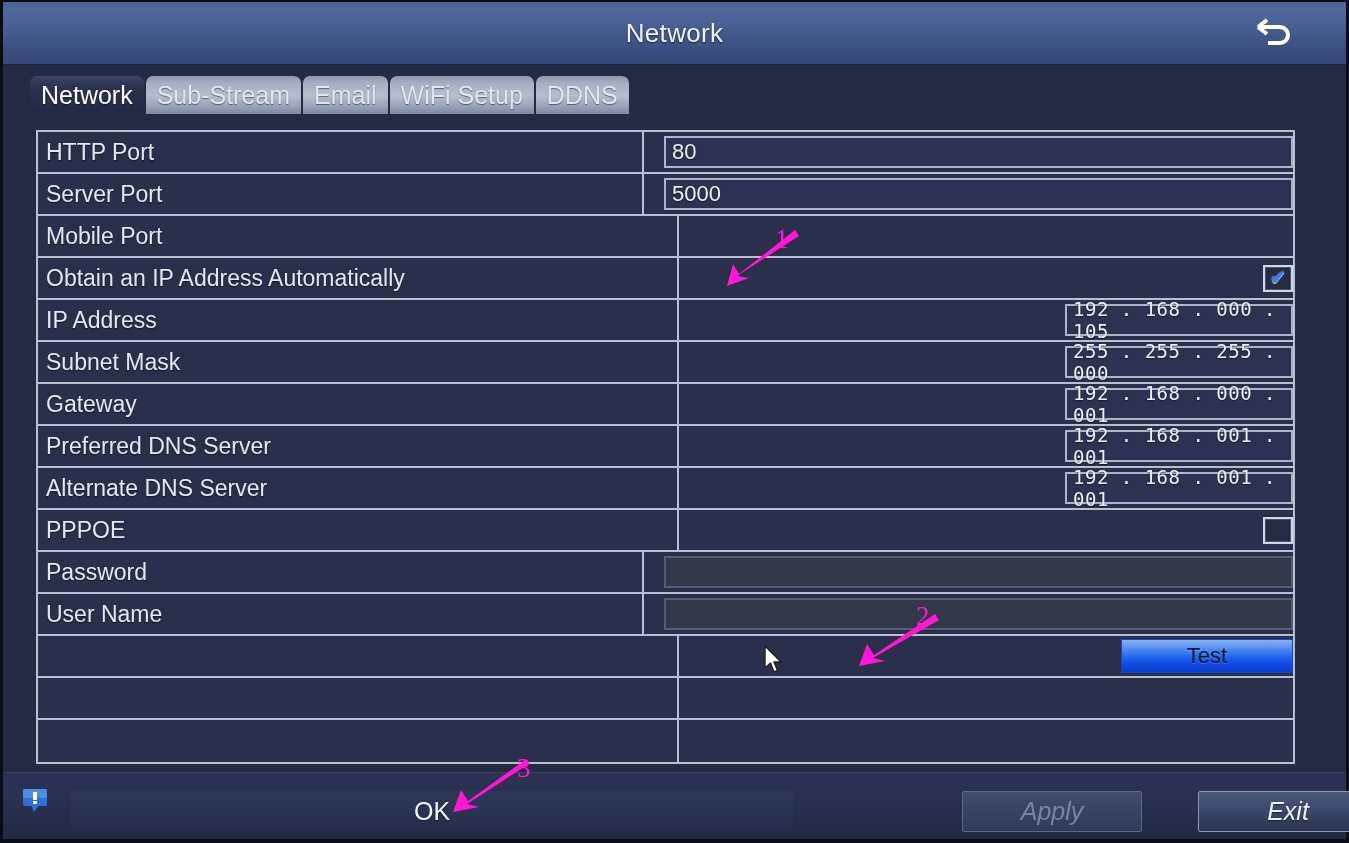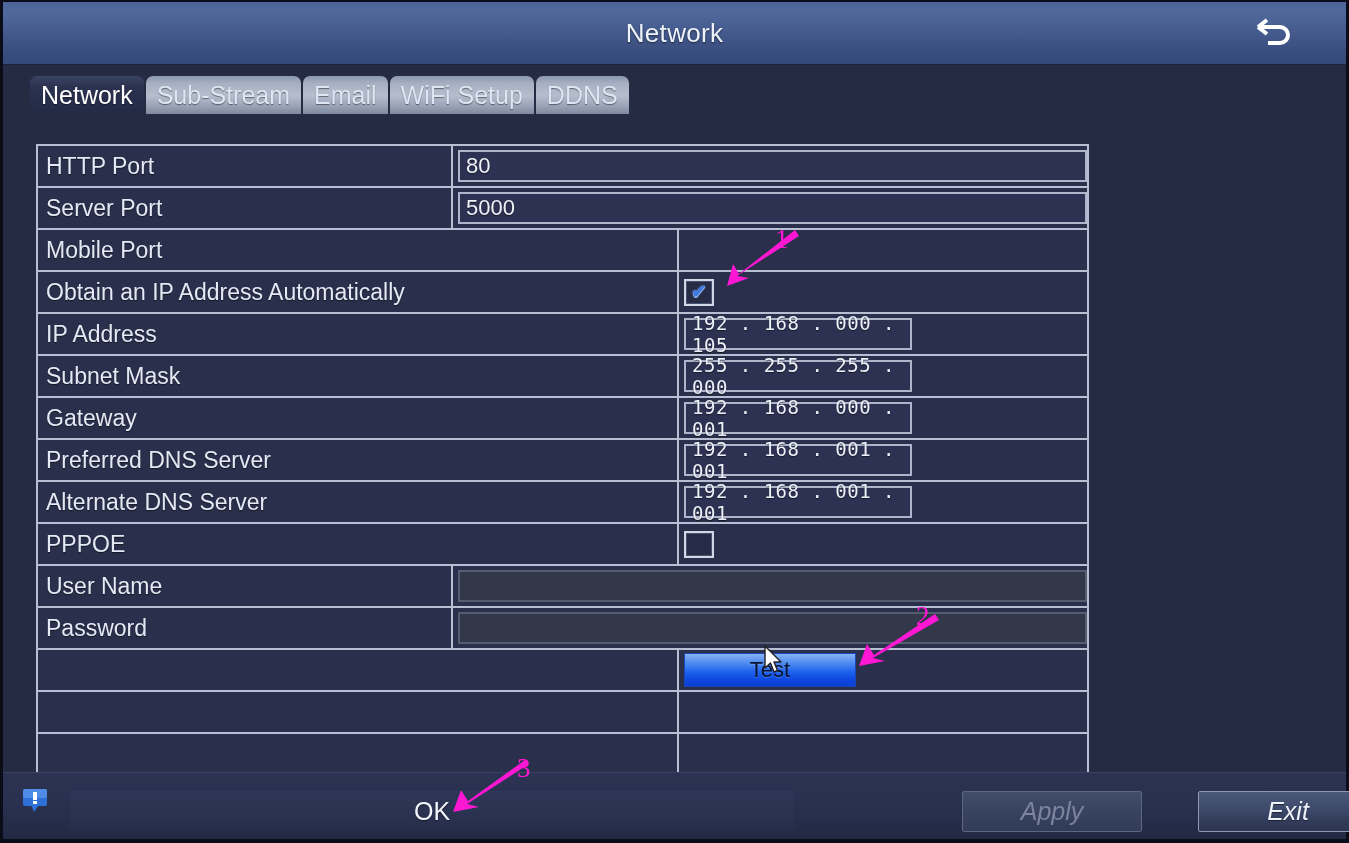--- a/index.html
+++ b/index.html
@@ -71,10 +71,9 @@
   
   .form {
     position: absolute; left: 33px; top: 128px;
-    width: 1053px;
+    width: 1259px;
     border: 2px solid #b9bfd3;
     background: #2a2f4b;
-    margin-top: 14px;
   }
   .row {
     display: flex;

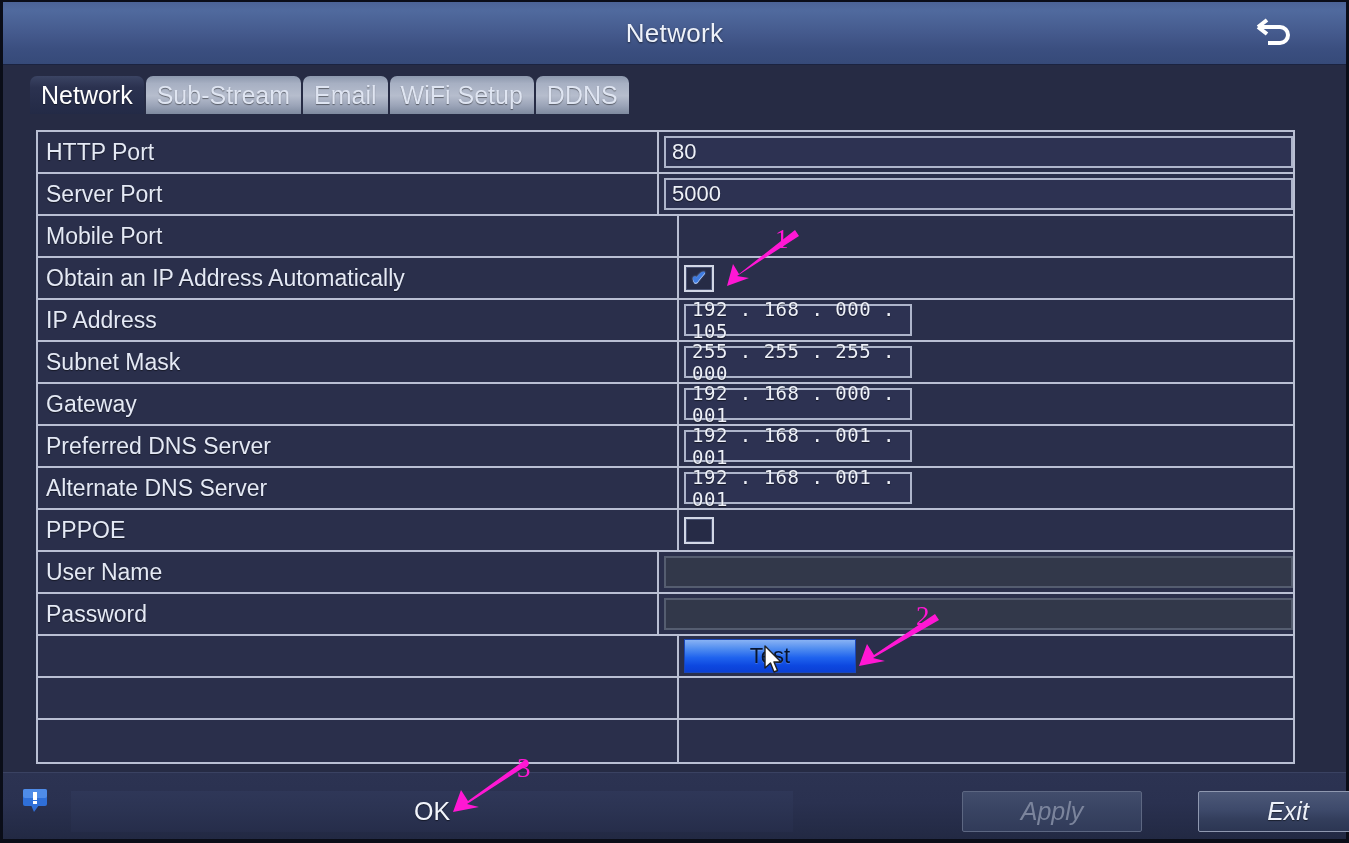--- a/index.html
+++ b/index.html
@@ -93,8 +93,9 @@
   .cell-value {
     flex: 1;
     display: flex; align-items: center;
-    padding-left: 5px;
+    padding-left: 20px;
     position: relative;
+    justify-content: flex-end;
   }
 
   

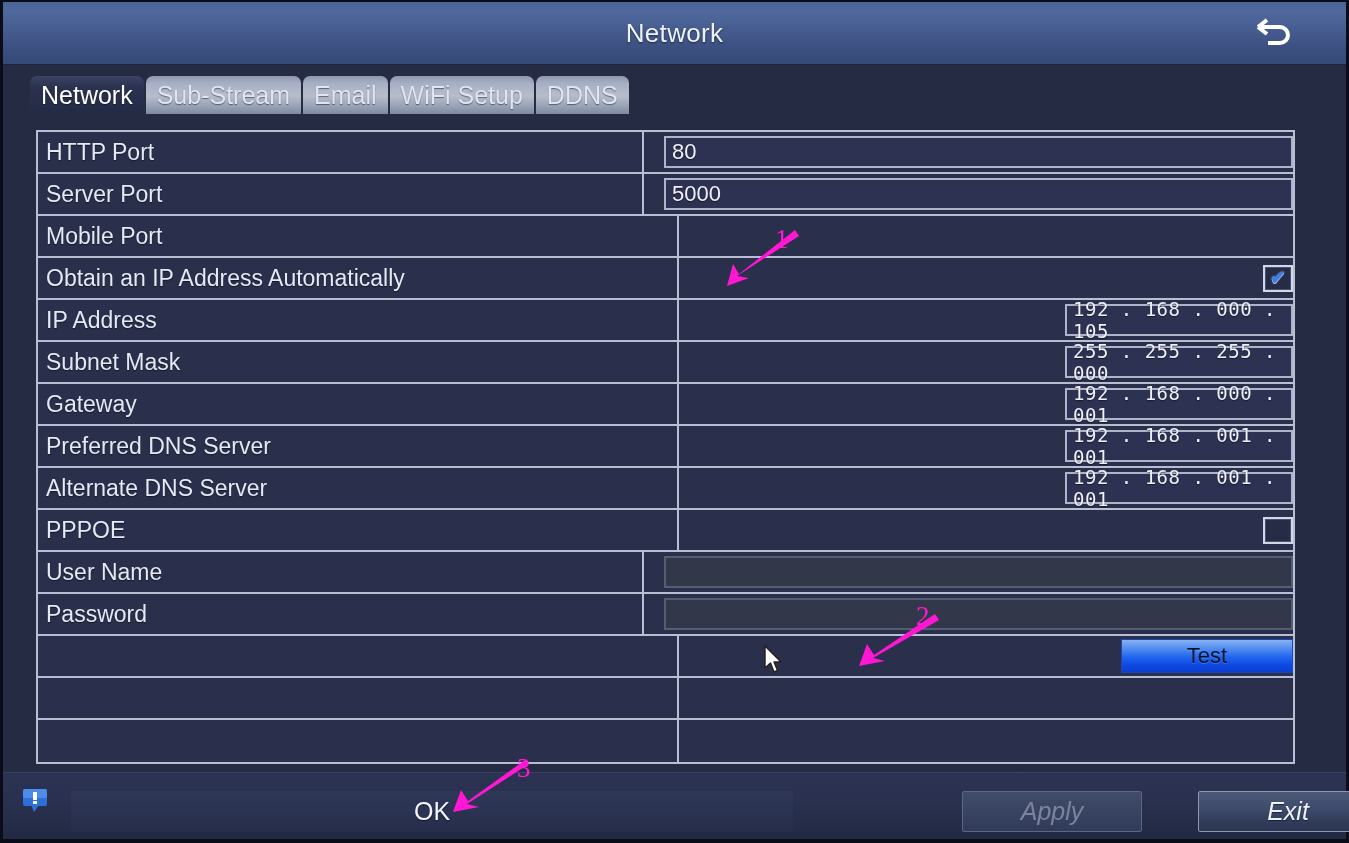--- a/index.html
+++ b/index.html
@@ -299,13 +299,13 @@
         </div>
       </div>
       <div class="row">
+        <div class="cell-label">Password</div>
+        <div class="cell-value">
+          <div class="inp disabled"></div>
+        </div>
+      </div>
+      <div class="row">
         <div class="cell-label">User Name</div>
-        <div class="cell-value">
-          <div class="inp disabled"></div>
-        </div>
-      </div>
-      <div class="row">
-        <div class="cell-label">Password</div>
         <div class="cell-value">
           <div class="inp disabled"></div>
         </div>

